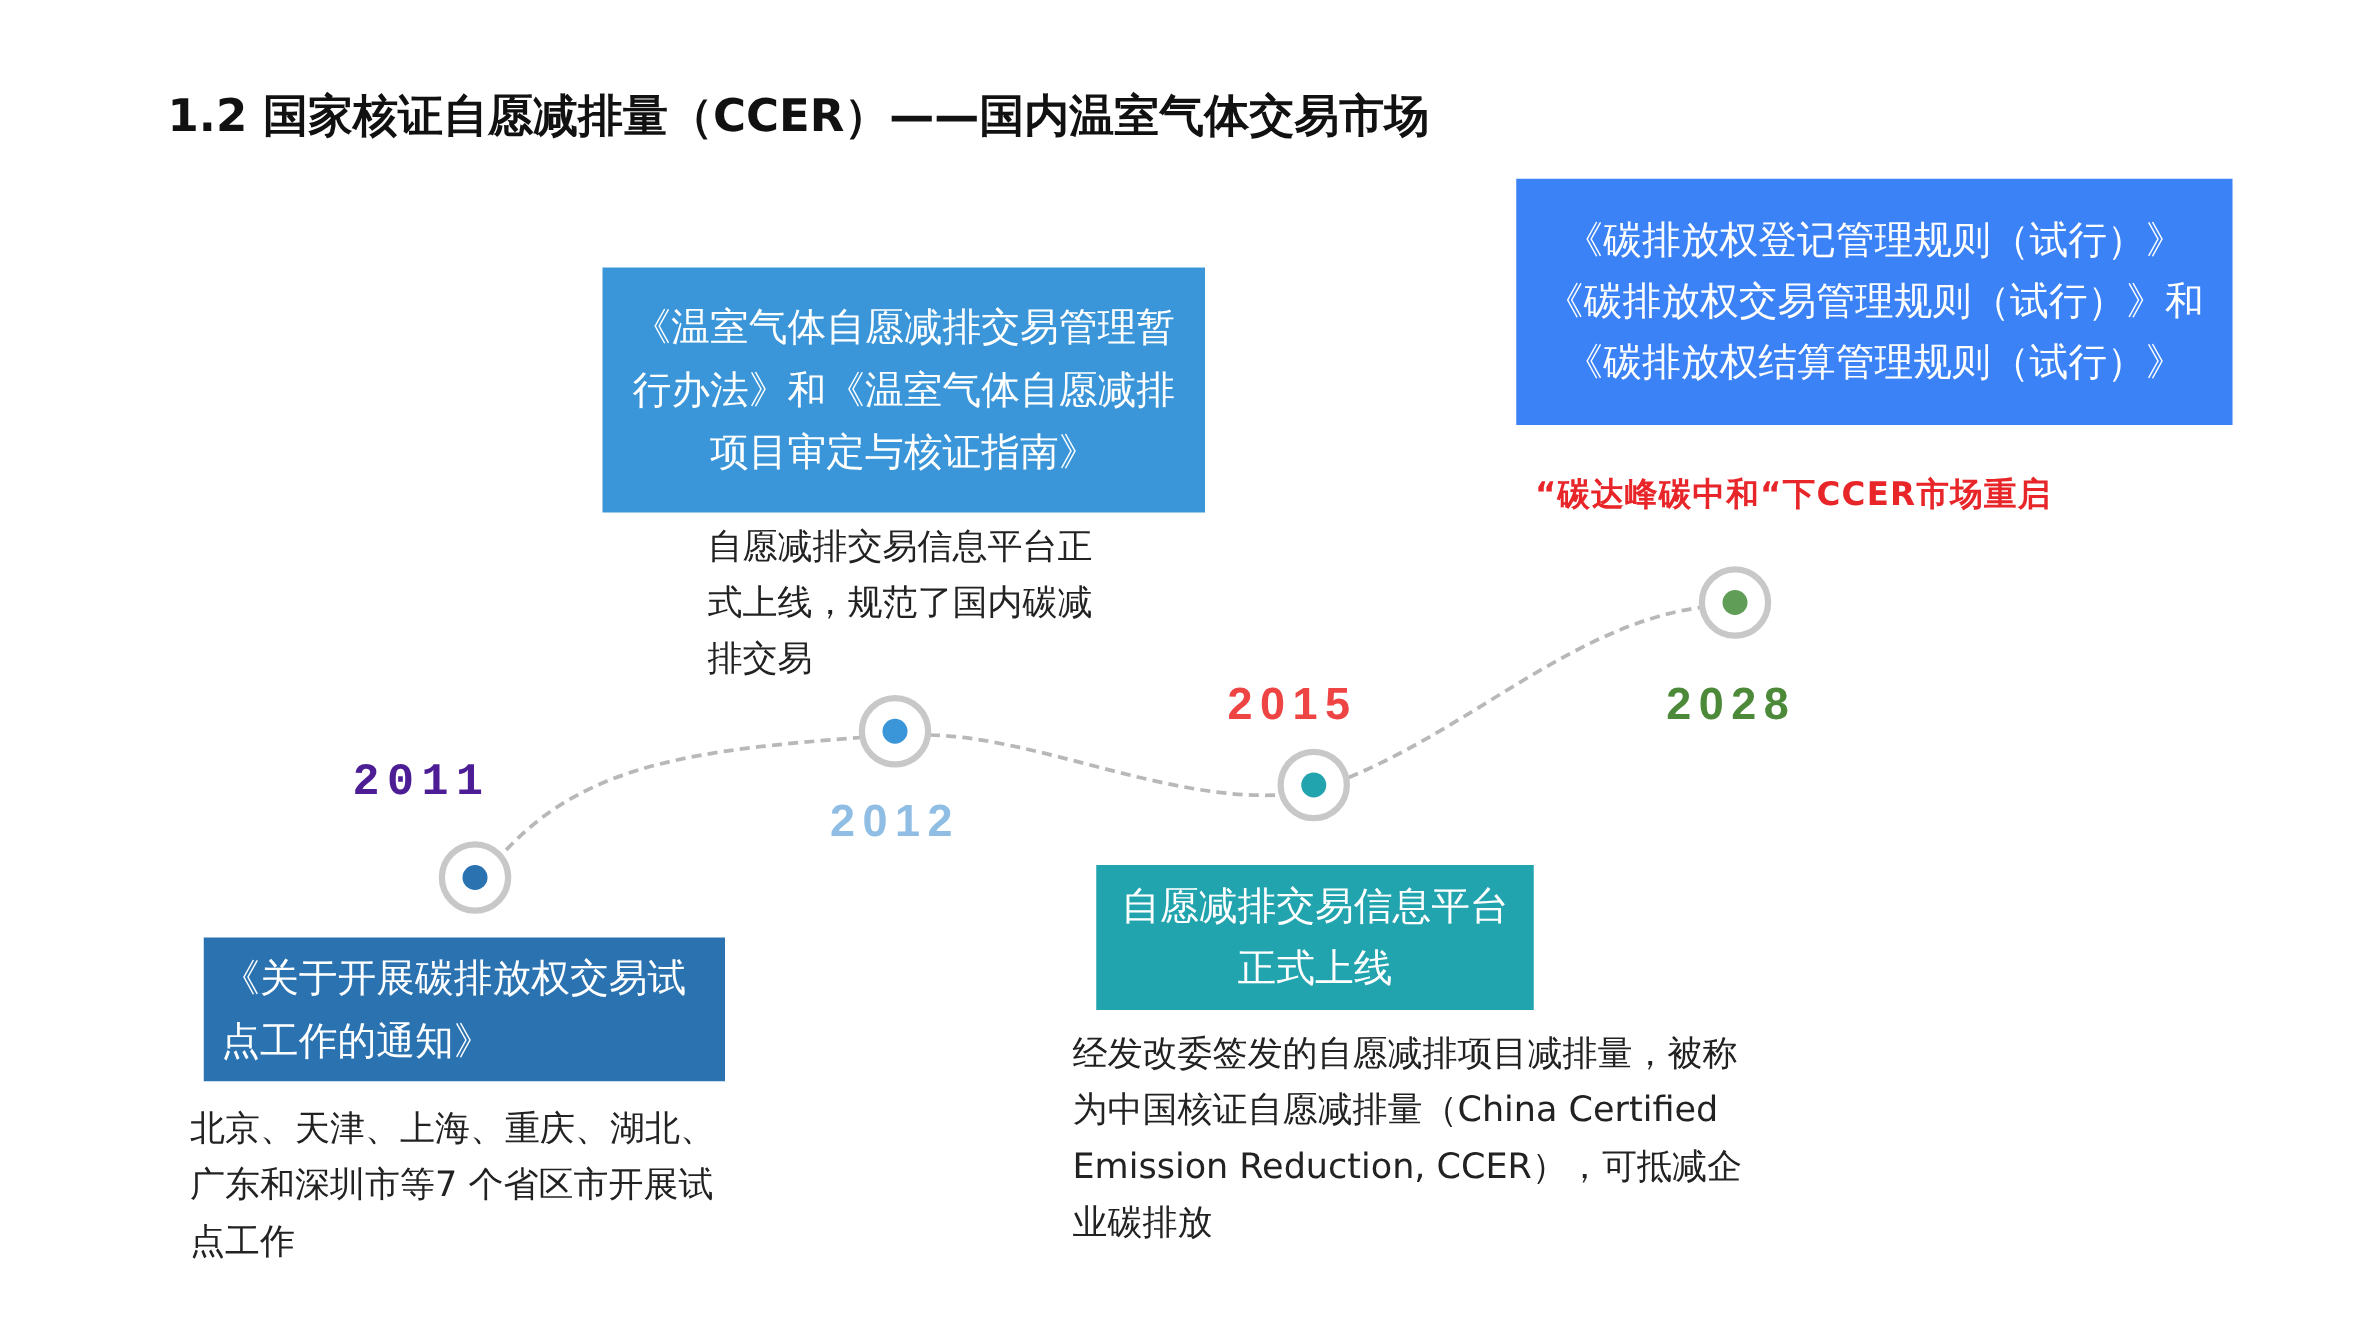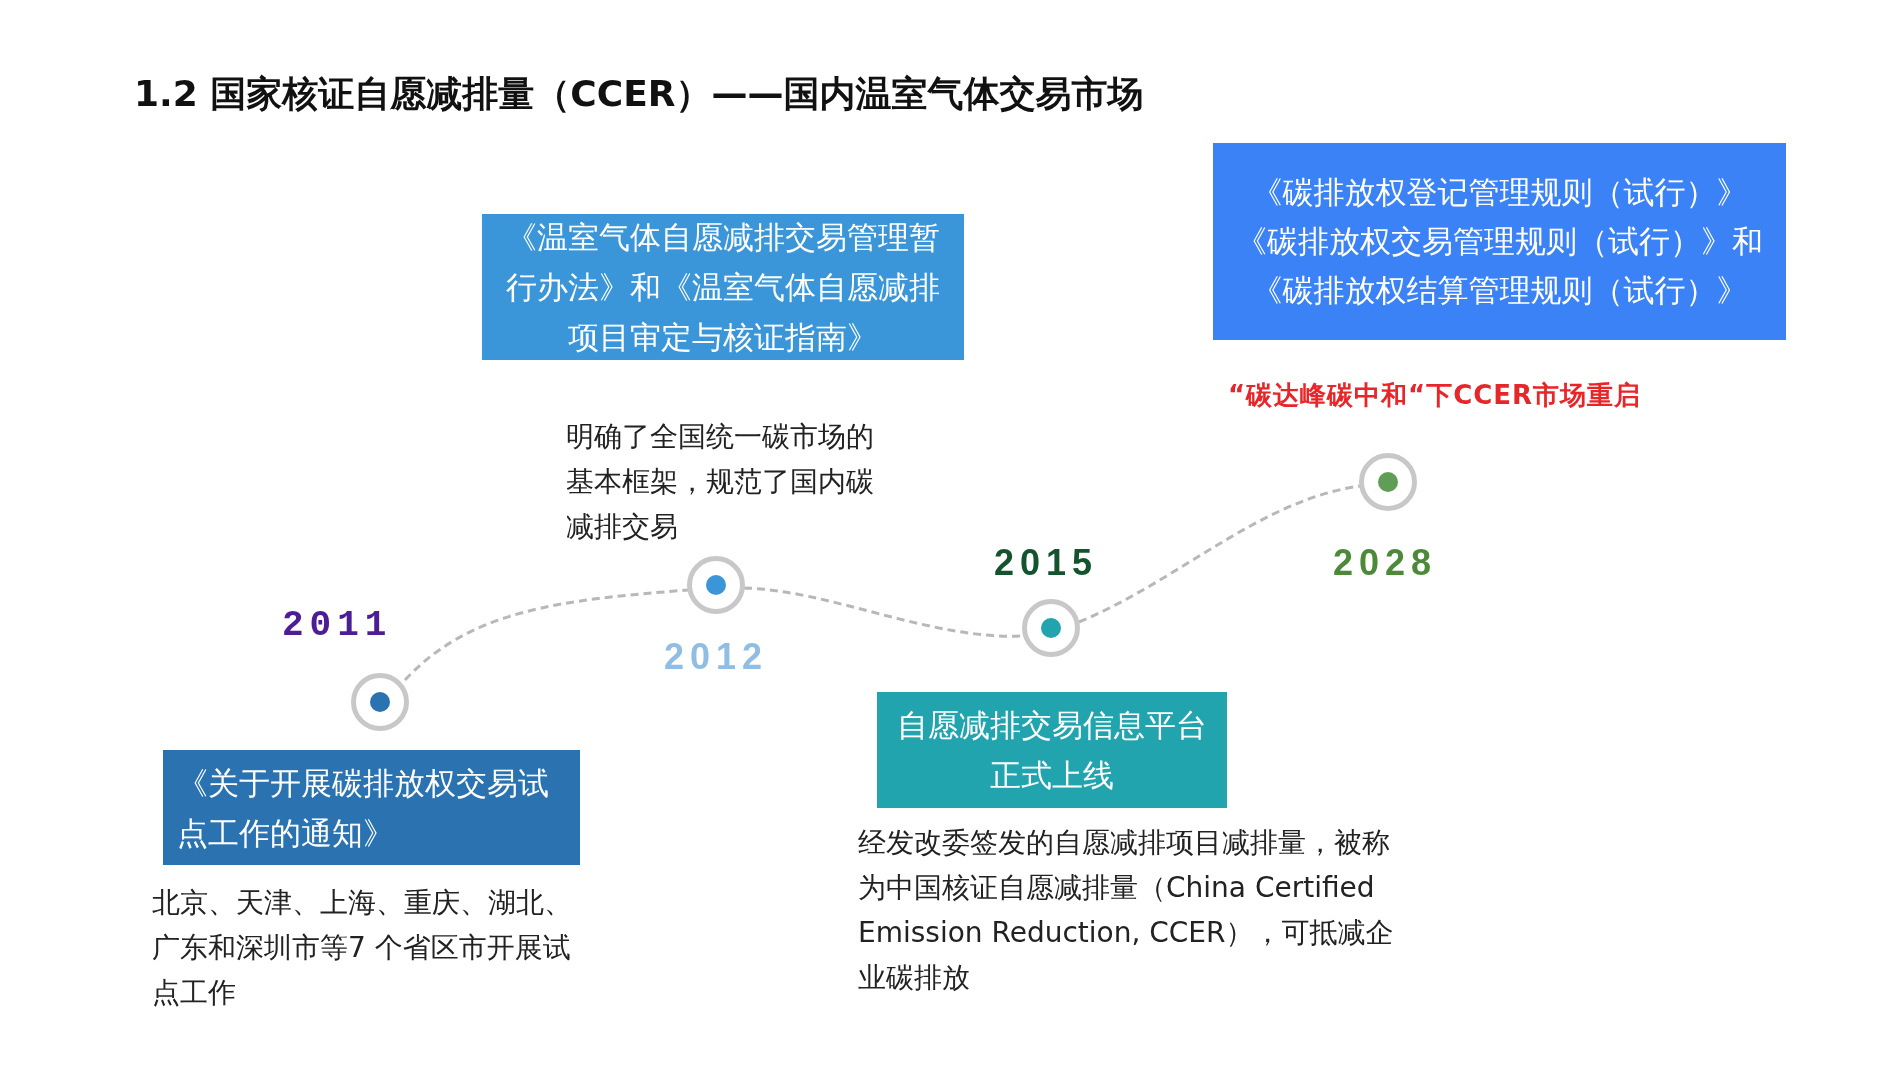--- a/index.html
+++ b/index.html
@@ -41,7 +41,7 @@
 </div>
 <div class="desc" style="left:152px; top:880px; width:420px;">北京、天津、上海、重庆、湖北、广东和深圳市等7 个省区市开展试点工作</div>
 
-<div class="box" style="left:482px; top:214px; width:482px; height:146px; background:#3a96d8; padding:8px 12px;">
+<div class="box" style="left:482px; top:214px; width:482px; height:196px; background:#3a96d8; padding:8px 12px;">
   <span>《温室气体自愿减排交易管理暂行办法》和《温室气体自愿减排项目审定与核证指南》</span>
 </div>
 <div class="desc" style="left:566px; top:414px; width:330px;">明确了全国统一碳市场的基本框架，规范了国内碳减排交易</div>

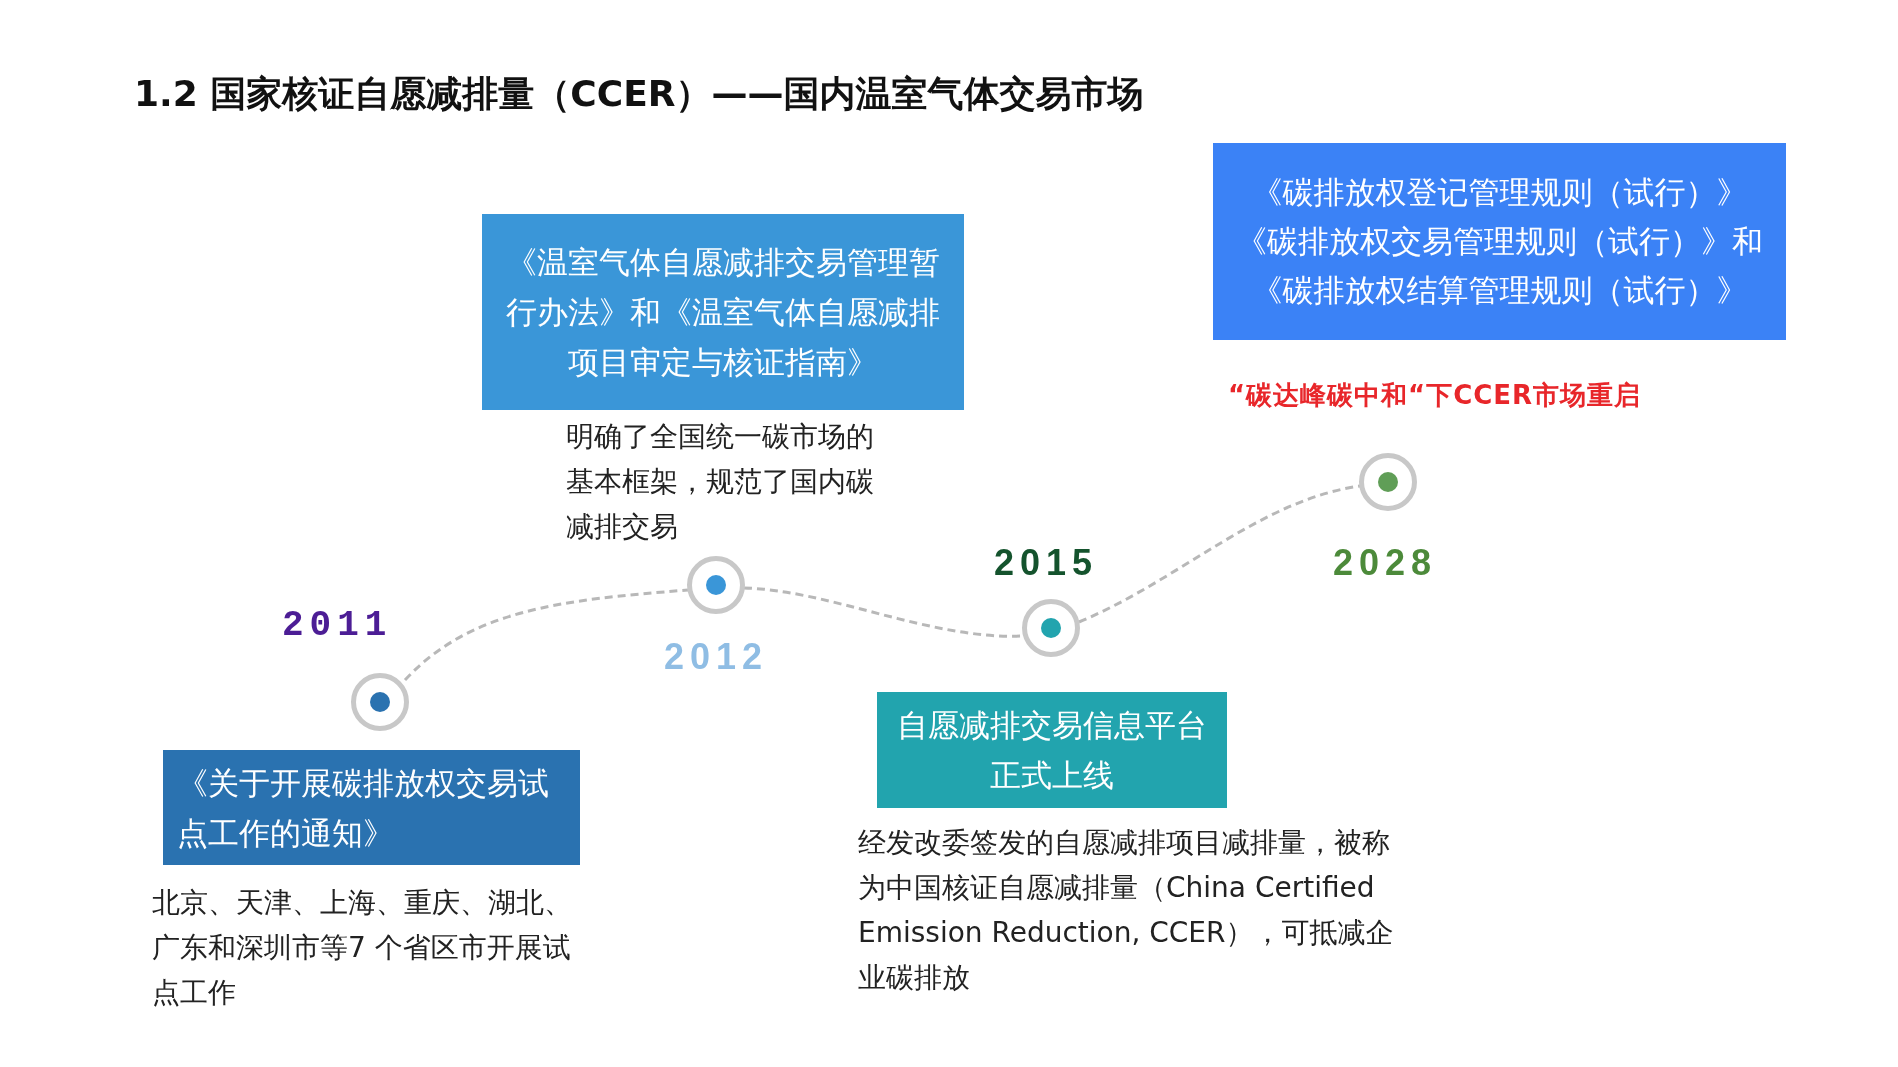--- a/index.html
+++ b/index.html
@@ -44,7 +44,7 @@
 <div class="box" style="left:482px; top:214px; width:482px; height:196px; background:#3a96d8; padding:8px 12px;">
   <span>《温室气体自愿减排交易管理暂行办法》和《温室气体自愿减排项目审定与核证指南》</span>
 </div>
-<div class="desc" style="left:566px; top:414px; width:330px;">明确了全国统一碳市场的基本框架，规范了国内碳减排交易</div>
+<div class="desc" style="left:566px; top:414px; width:330px;">自愿减排交易信息平台正式上线，规范了国内碳减排交易</div>
 <div class="node" style="left:687px; top:556px;">
   <div class="dot" style="background:#3a96d8;"></div>
 </div>

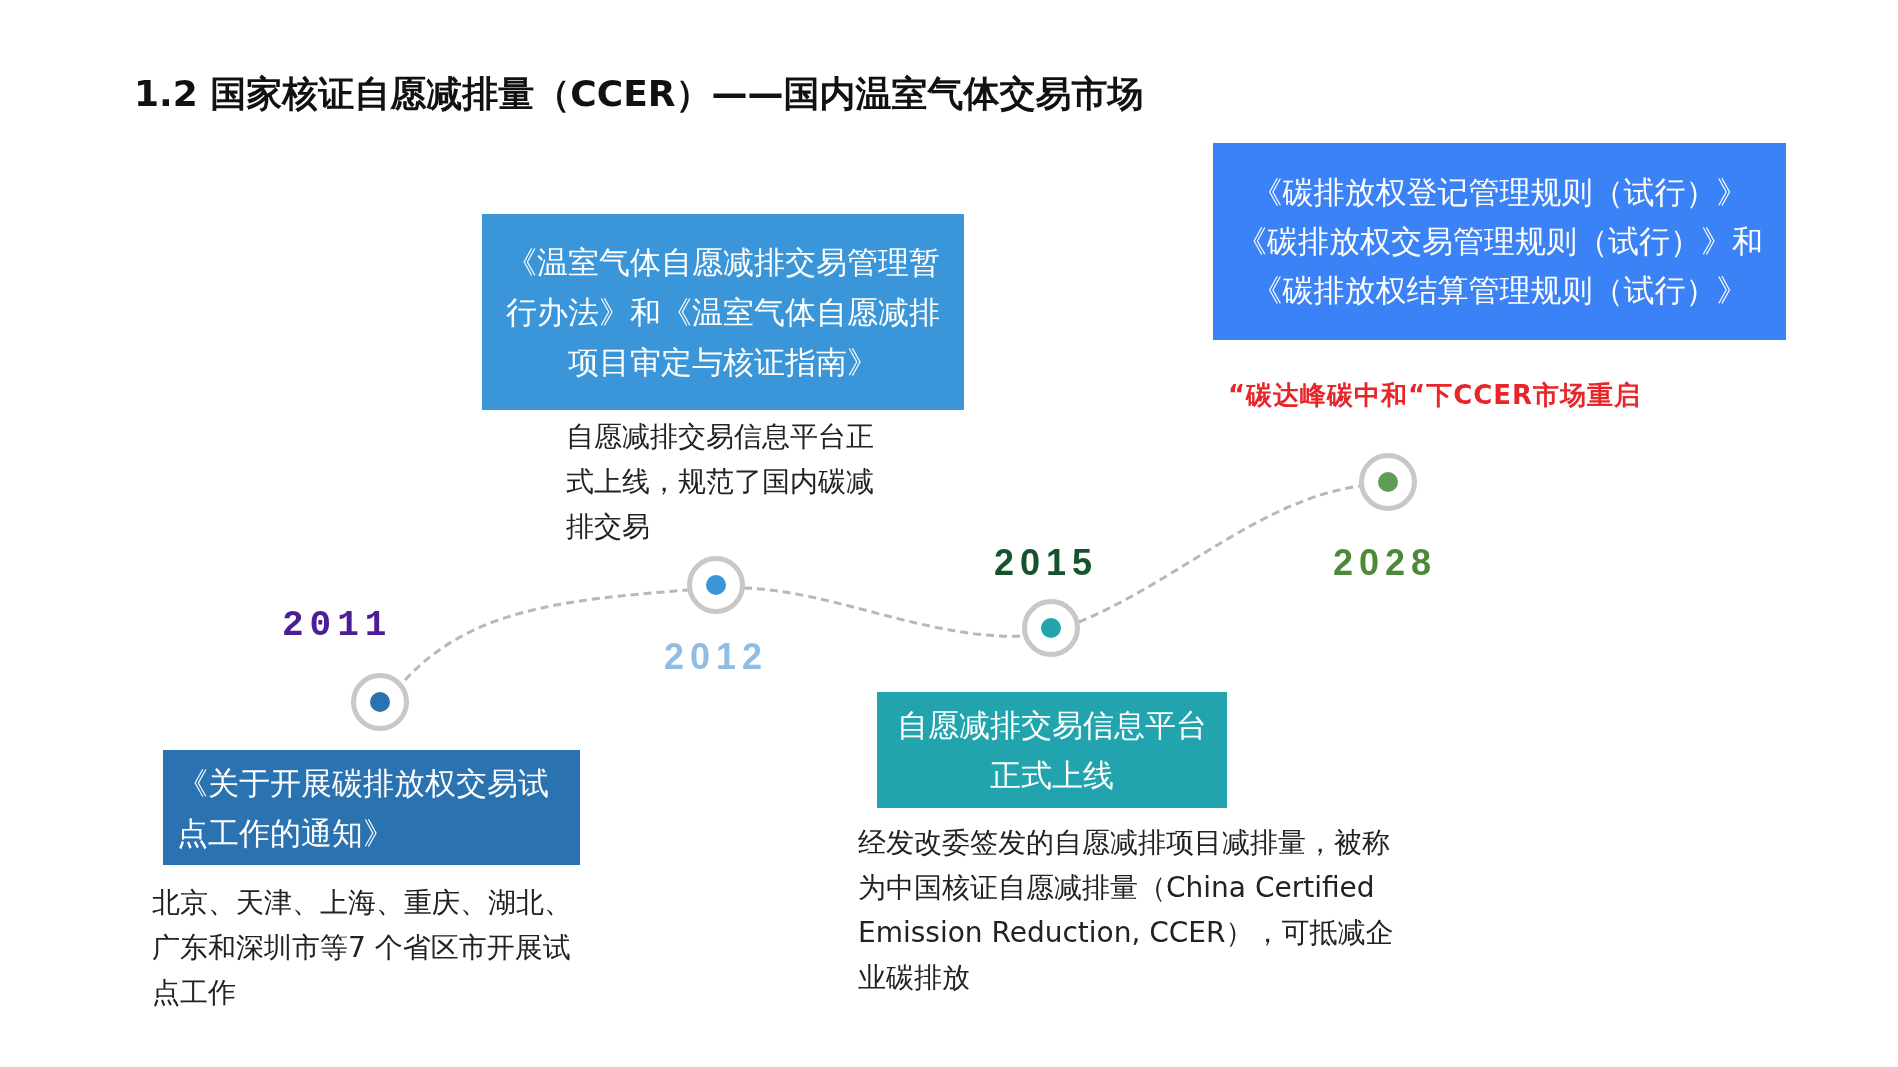--- a/index.html
+++ b/index.html
@@ -50,7 +50,7 @@
 </div>
 <div class="year" style="left:664px; top:636px; color:#8fbde4;">2012</div>
 
-<div class="year" style="left:982px; top:542px; color:#14532d;margin-left:12px;">2015</div>
+<div class="year" style="left:982px; top:542px; color:#ef4444;">2015</div>
 <div class="node" style="left:1022px; top:599px;">
   <div class="dot" style="background:#22a4ae;"></div>
 </div>

